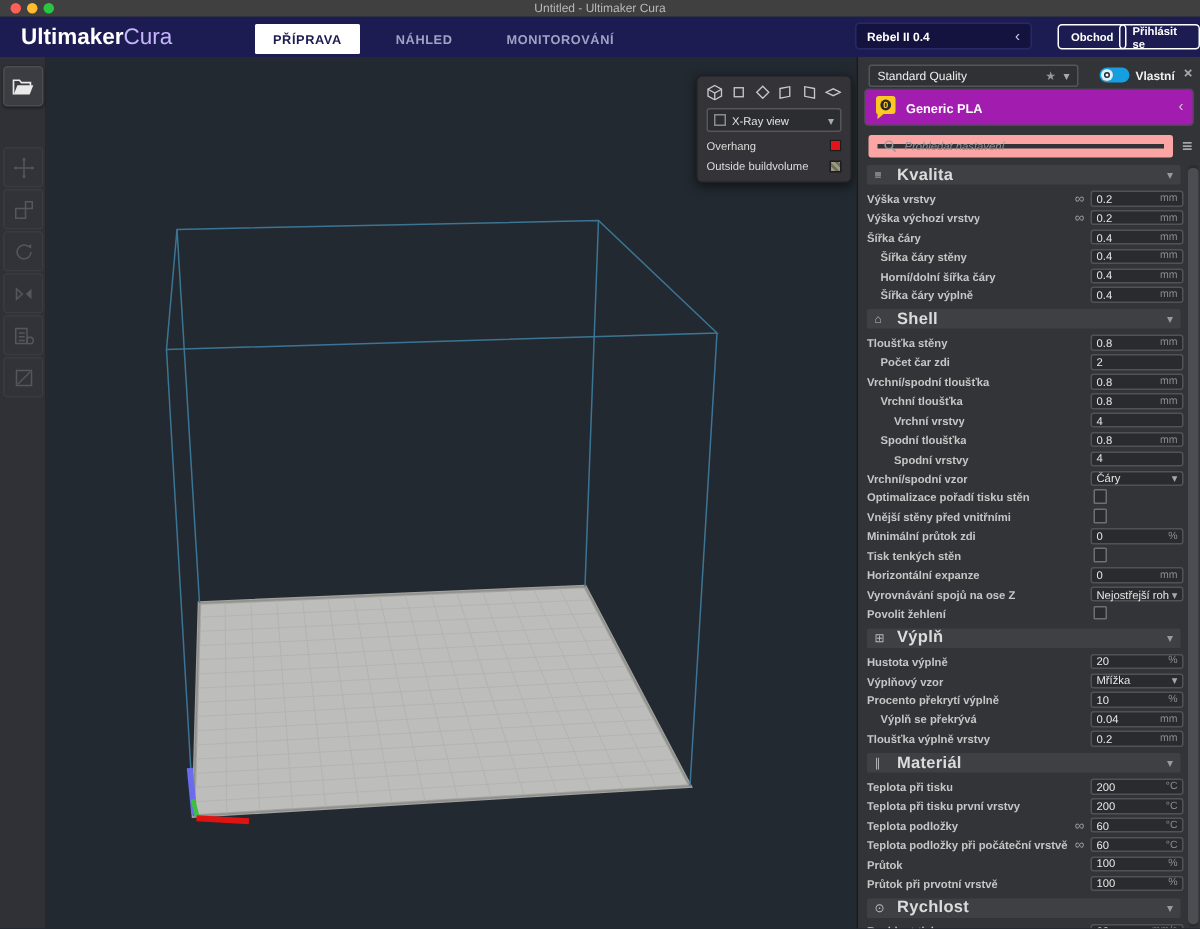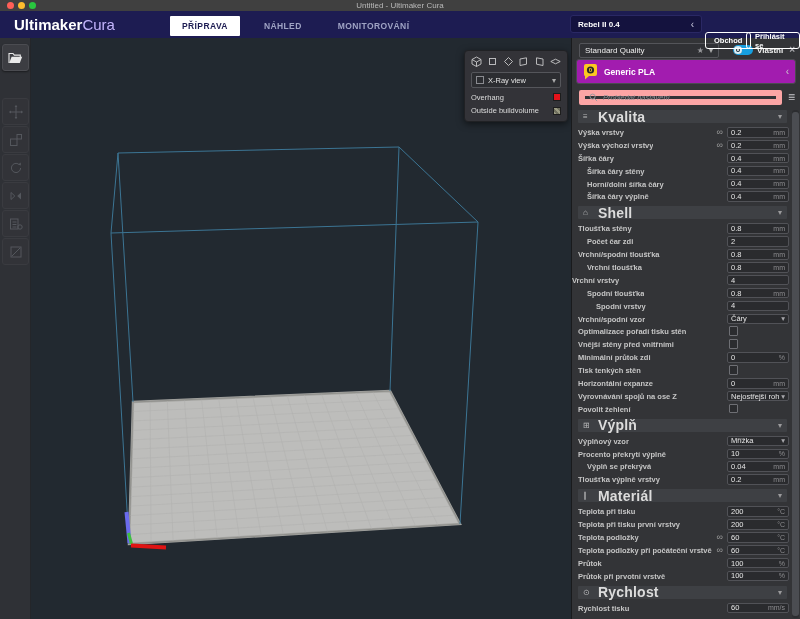--- a/index.html
+++ b/index.html
@@ -18,7 +18,7 @@
   .tabs{position:absolute;left:170px;top:5px;display:flex;gap:12px;align-items:center;}
   .tab{font-size:8.5px;font-weight:700;color:#9fa3c4;padding:5px 12px;letter-spacing:.4px;border-radius:1px;cursor:default;}
   .tab.active{background:#ffffff;color:#1d1c52;}
-  .printer-sel{position:absolute;left:570px;top:4px;width:132px;height:18px;background:#14123e;
+  .printer-sel{position:absolute;left:570px;top:4px;width:118px;height:18px;background:#14123e;
                border:1px solid #2a2864;border-radius:3px;display:flex;align-items:center;justify-content:space-between;
                color:#fff;font-size:8px;font-weight:700;padding:0 7px;box-sizing:border-box;}
   .printer-sel .chev{color:#cfcfe2;font-size:10px;font-weight:400;}

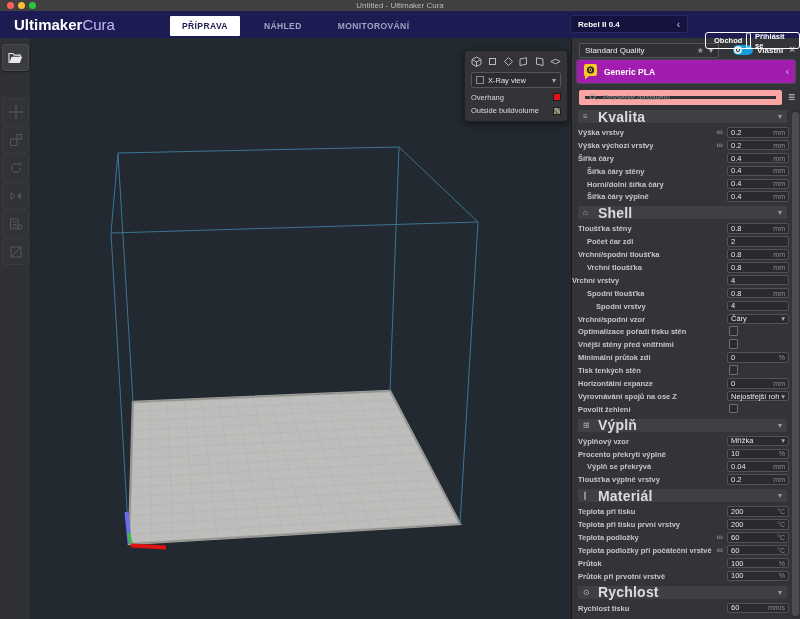--- a/index.html
+++ b/index.html
@@ -23,7 +23,7 @@
                color:#fff;font-size:8px;font-weight:700;padding:0 7px;box-sizing:border-box;}
   .printer-sel .chev{color:#cfcfe2;font-size:10px;font-weight:400;}
   .hdr-btn{position:absolute;top:5px;height:17px;border:1px solid #ffffff;border-radius:3px;color:#fff;
-           font-size:7.5px;font-weight:700;display:flex;align-items:center;padding:0 8px;box-sizing:border-box;margin-top:16px;}
+           font-size:7.5px;font-weight:700;display:flex;align-items:center;padding:0 8px;box-sizing:border-box;}
   #btn-market{left:705px;} #btn-signin{left:746px;}
   
   .left-toolbar{position:absolute;top:38px;left:0;width:30px;bottom:0;background:#2f3136;

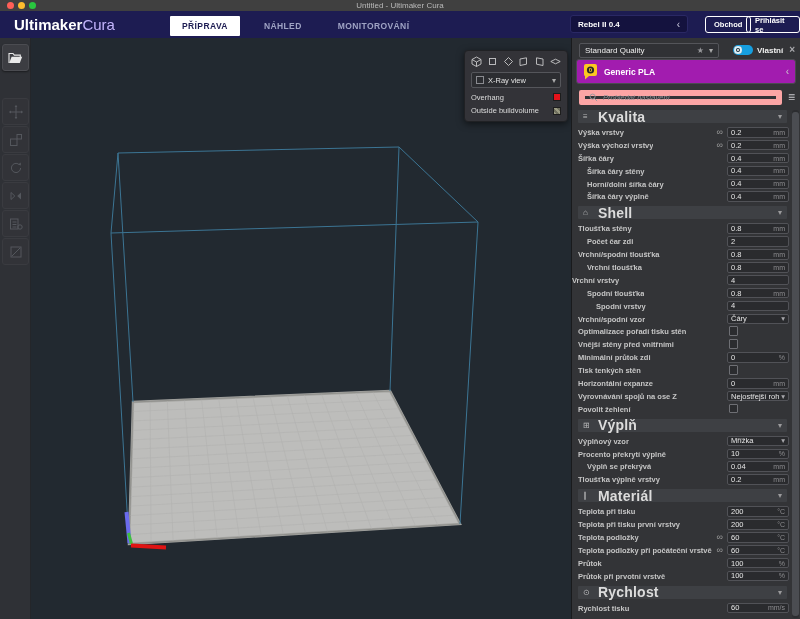--- a/index.html
+++ b/index.html
@@ -72,7 +72,7 @@
   .sec-hdr{height:13px;margin:3px 4px 3px 6px;background:#3e4044;display:flex;align-items:center;
            padding:0 5px;border-radius:1px;}
   .sec-ic{color:#b9b9bb;font-size:8px;width:15px;}
-  .sec-t{font-weight:700;font-size:14px;color:#dcdcdc;letter-spacing:.2px;}
+  .sec-t{font-weight:700;font-size:11px;color:#dcdcdc;letter-spacing:.2px;}
   .sec-ch{margin-left:auto;color:#9a9a9c;font-size:8px;}
   .srow{height:12.9px;position:relative;display:flex;align-items:center;}
   .slabel{font-size:7.5px;font-weight:700;color:#c6c6c6;white-space:nowrap;max-width:142px;overflow:hidden;}

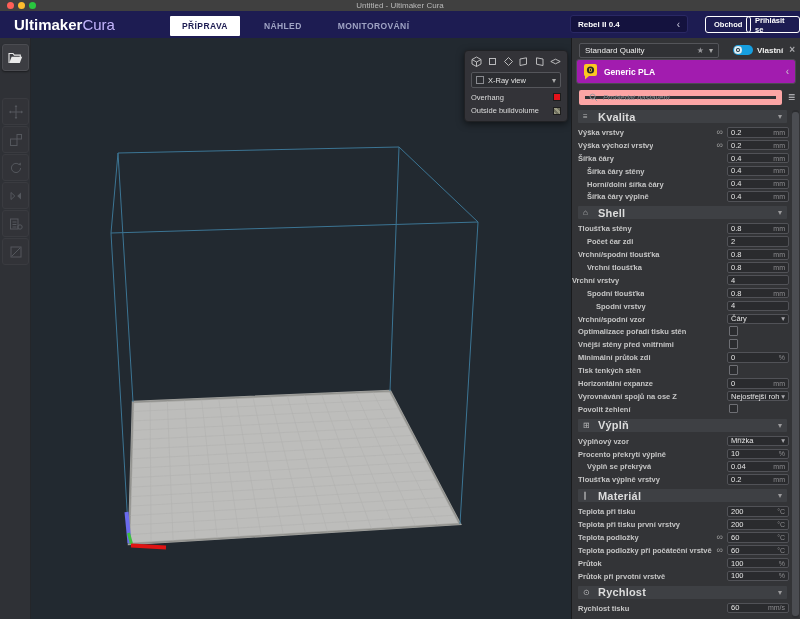--- a/index.html
+++ b/index.html
@@ -377,7 +377,7 @@
         </span>
       </div>
       <div class="srow">
-        <span class="slabel" style="">Vrchní vrstvy</span>
+        <span class="slabel" style="padding-left: 24px;">Vrchní vrstvy</span>
         <span class="sfield">
           <span class="v">4</span>
           <span class="u"></span>

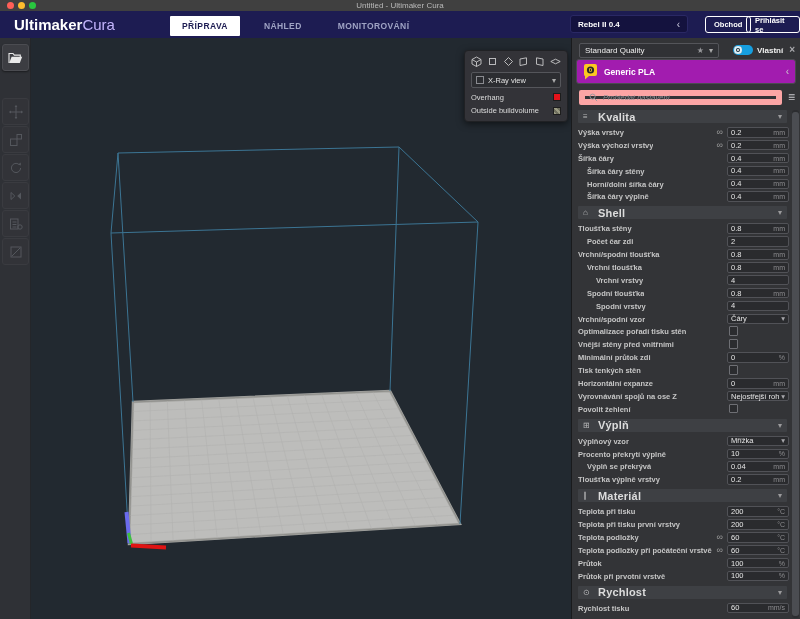--- a/index.html
+++ b/index.html
@@ -447,6 +447,13 @@
         <span class="sec-ch">▾</span>
       </div>
       <div class="srow">
+        <span class="slabel" style="padding-left: 6px;">Hustota výplně</span>
+        <span class="sfield">
+          <span class="v">20</span>
+          <span class="u">%</span>
+        </span>
+      </div>
+      <div class="srow">
         <span class="slabel" style="padding-left: 6px;">Výplňový vzor</span>
         <span class="sfield">
           <span class="v">Mřížka</span>

